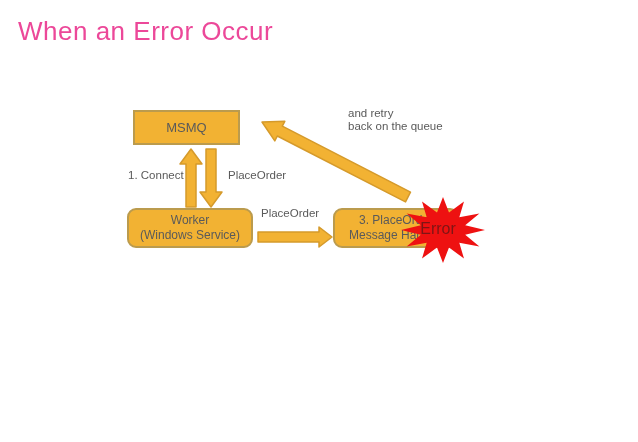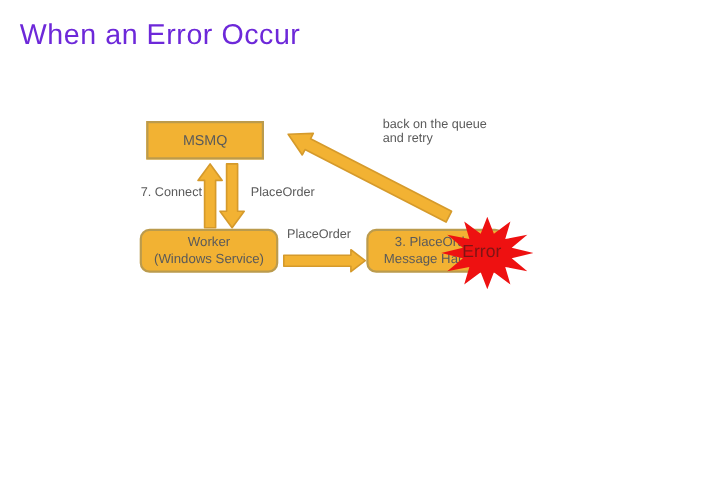--- a/index.html
+++ b/index.html
@@ -17,7 +17,7 @@
     top: 16px;
     font-size: 26px;
     letter-spacing: 0.5px;
-    color: #6d28d9;
+    color: #ec4899;
     white-space: nowrap;
     text-align: center;
   }

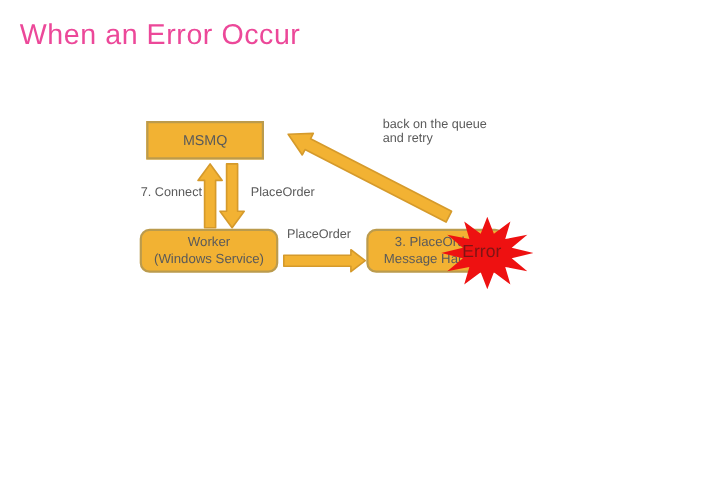--- a/index.html
+++ b/index.html
@@ -102,8 +102,8 @@
   <div class="lbl lbl-placeorder">PlaceOrder</div>
 
   <div class="lbl lbl-rollback">
+    <div>and retry</div>
     <div>back on the queue</div>
-    <div>and retry</div>
   </div>
 
   <svg class="overlay-svg" width="638" height="442" viewBox="0 0 638 442">

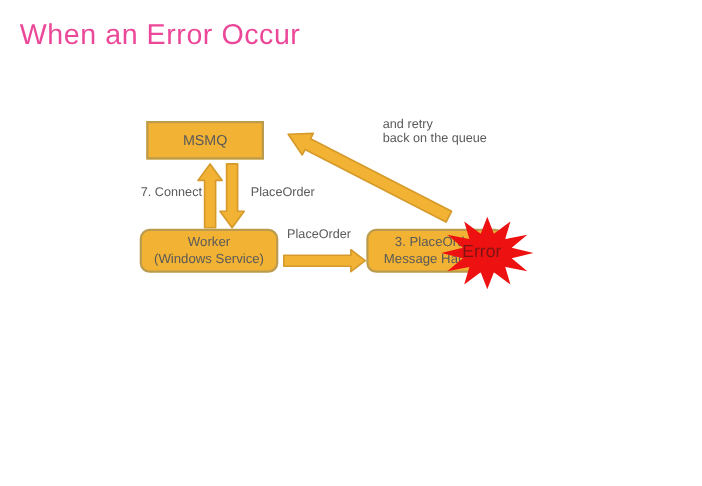--- a/index.html
+++ b/index.html
@@ -93,7 +93,7 @@
     <div>Message Handler</div>
   </div>
 
-  <div class="lbl lbl-connect">7. Connect</div>
+  <div class="lbl lbl-connect">1. Connect</div>
 
   <div class="lbl lbl-receive">
     <div>PlaceOrder</div>

